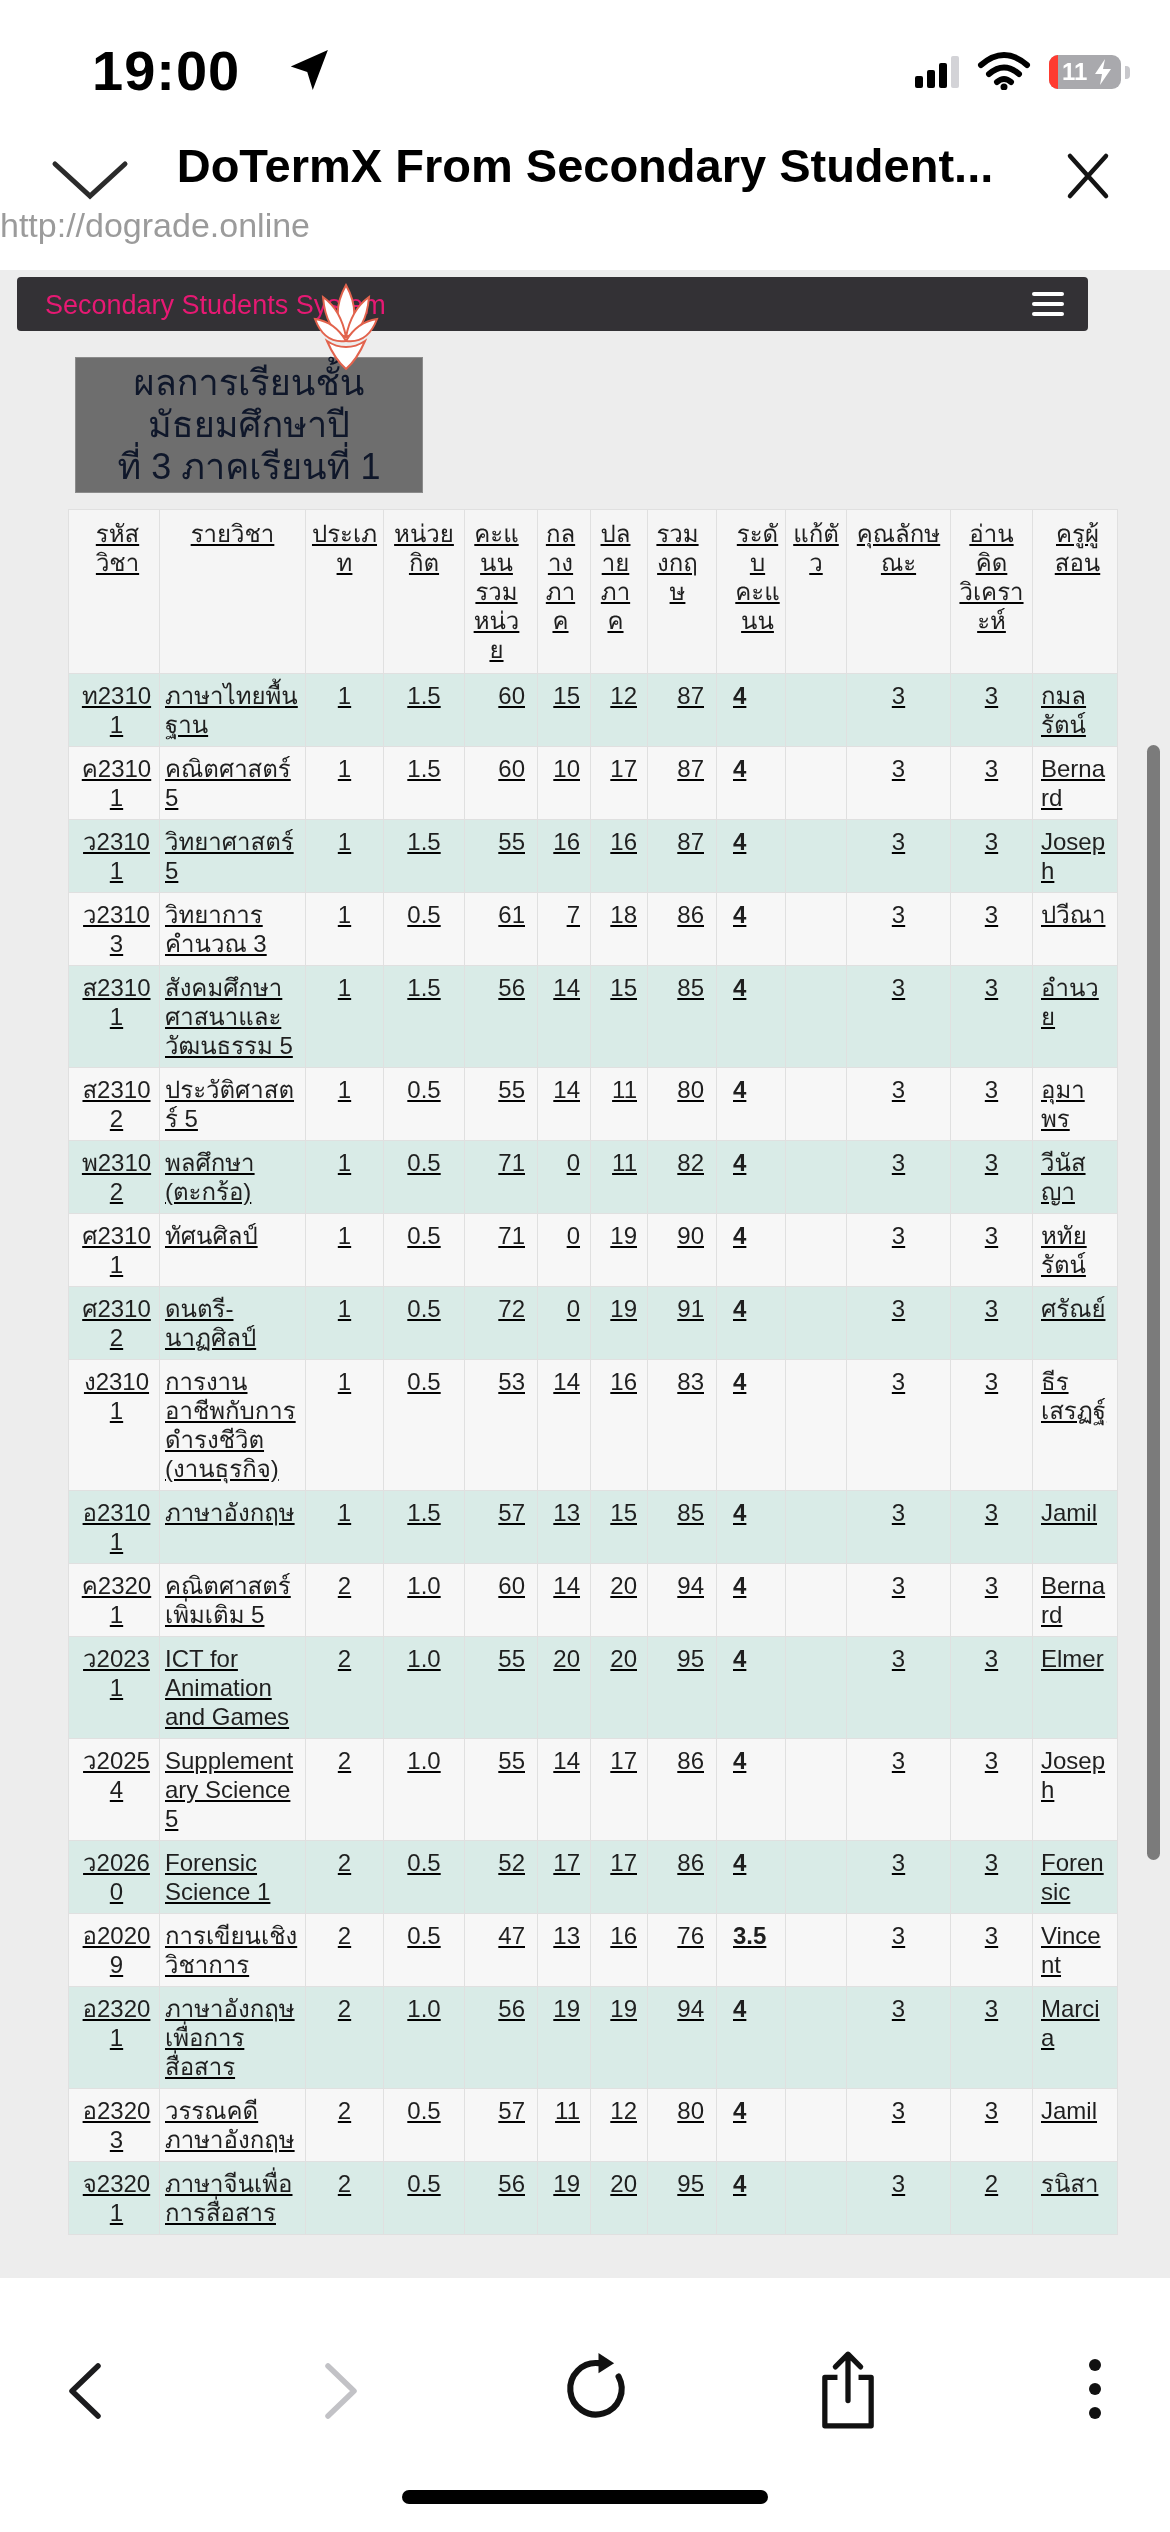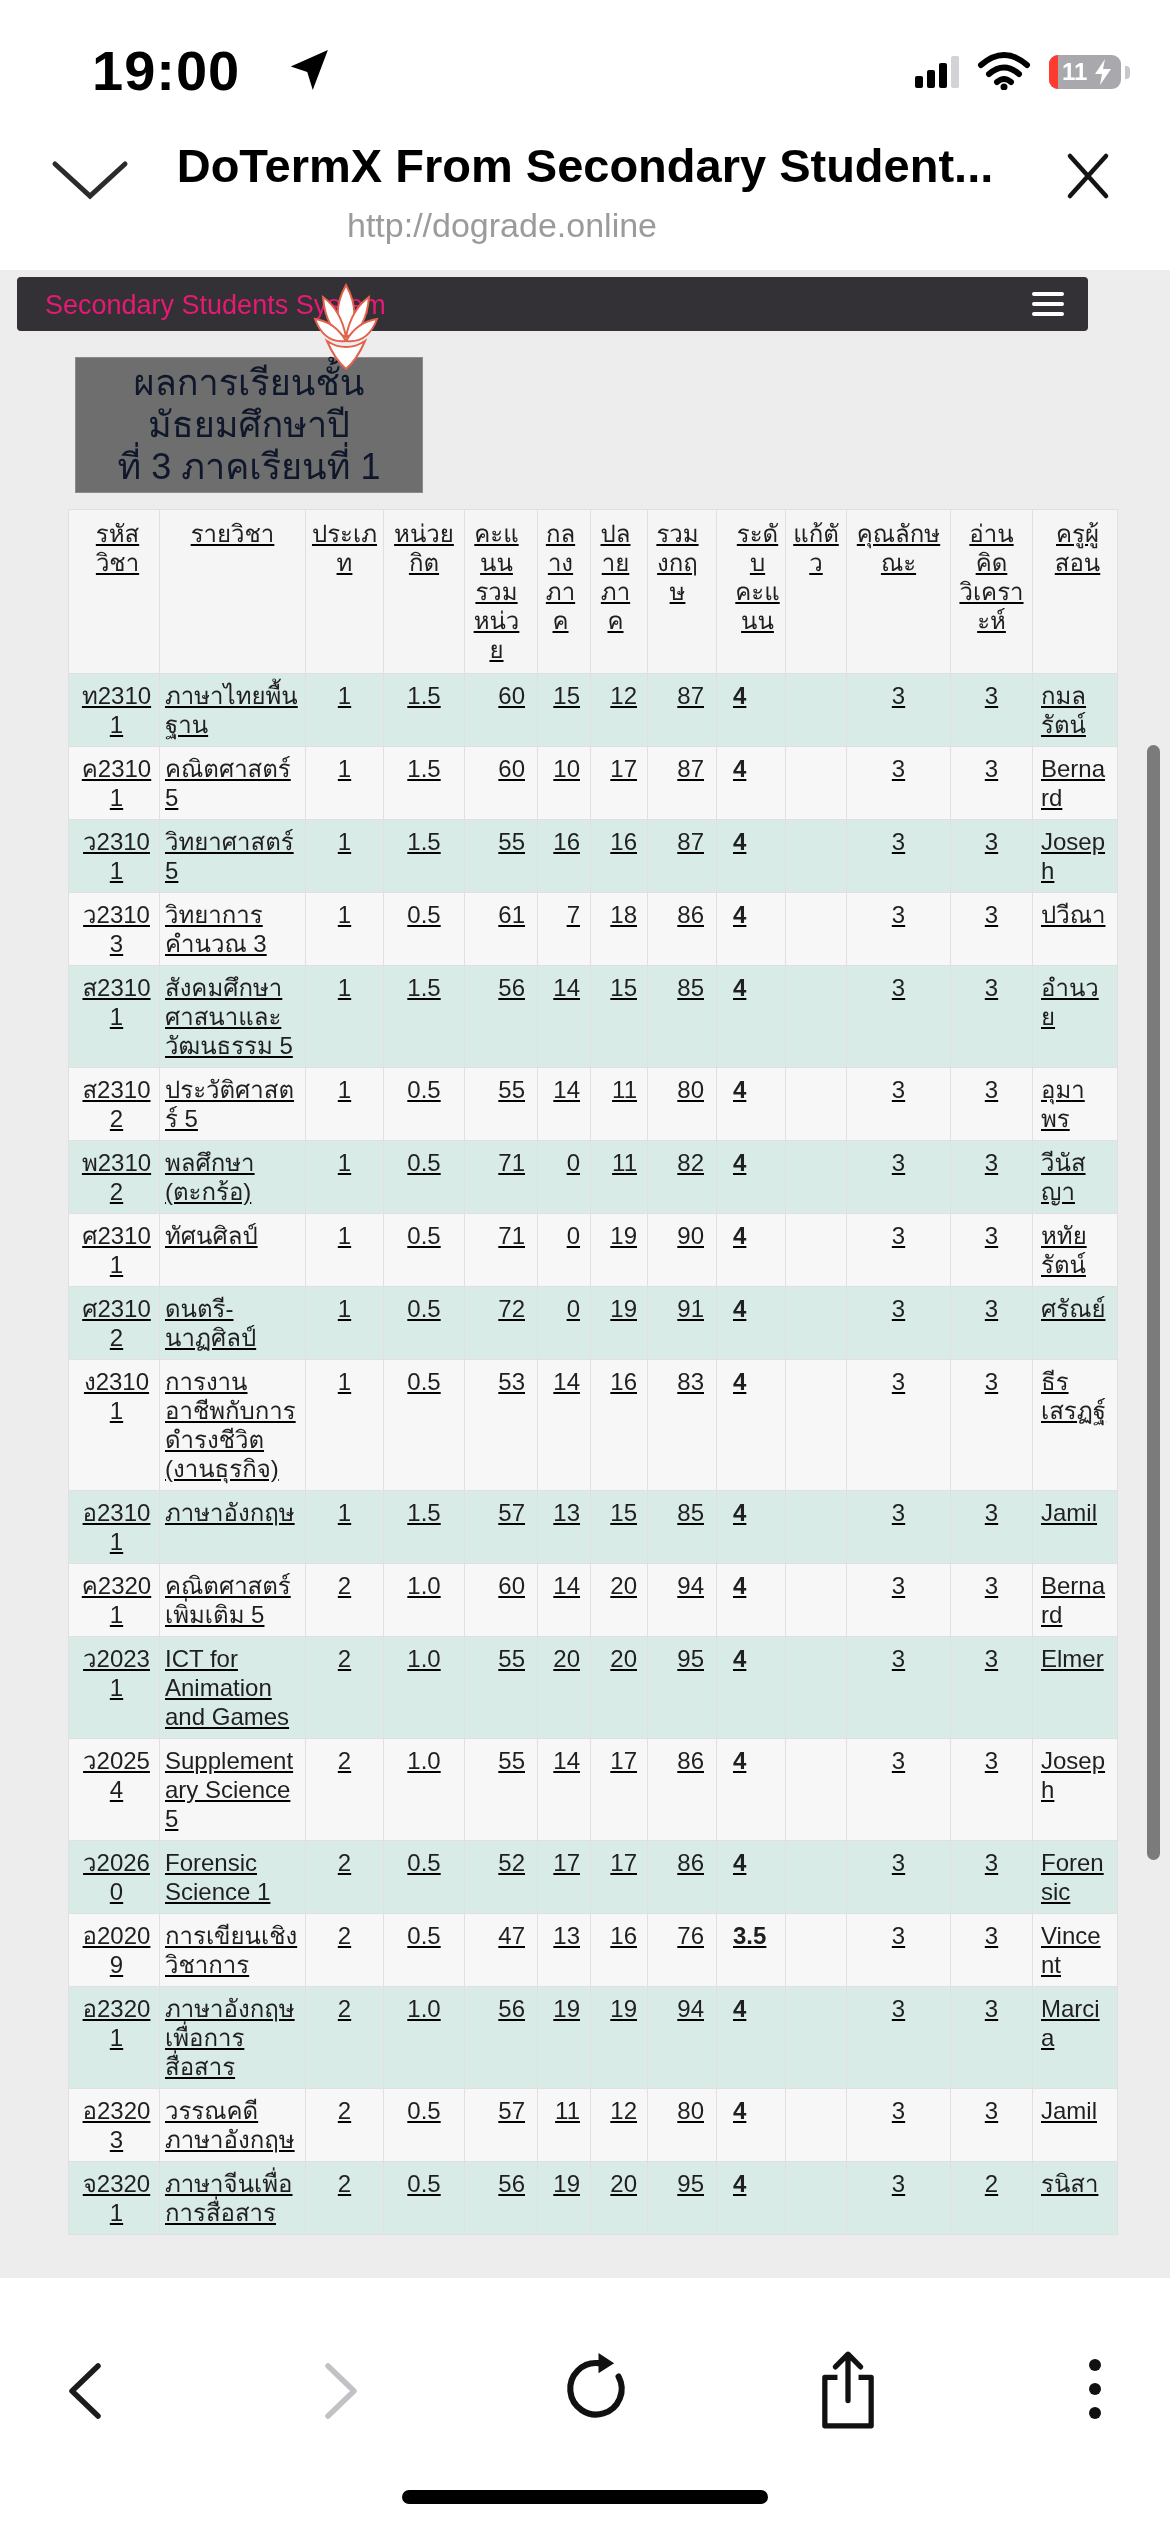--- a/index.html
+++ b/index.html
@@ -23,7 +23,7 @@
   
   .sheet{position:absolute;left:0;top:130px;width:1170px;height:140px;background:#fff;}
   .sheet-title{position:absolute;left:0;top:8px;width:1170px;text-align:center;font-size:47px;font-weight:bold;color:#000;white-space:nowrap;}
-  .sheet-url{position:absolute;left:0;top:76px;width:1004px;text-align:center;font-size:34px;color:#9b9b9b;}
+  .sheet-url{position:absolute;left:0;top:76px;width:1004px;text-align:left;font-size:34px;color:#9b9b9b;}
   .btn-collapse{position:absolute;left:45px;top:22px;}
   .btn-close{position:absolute;right:50px;top:14px;}
 

